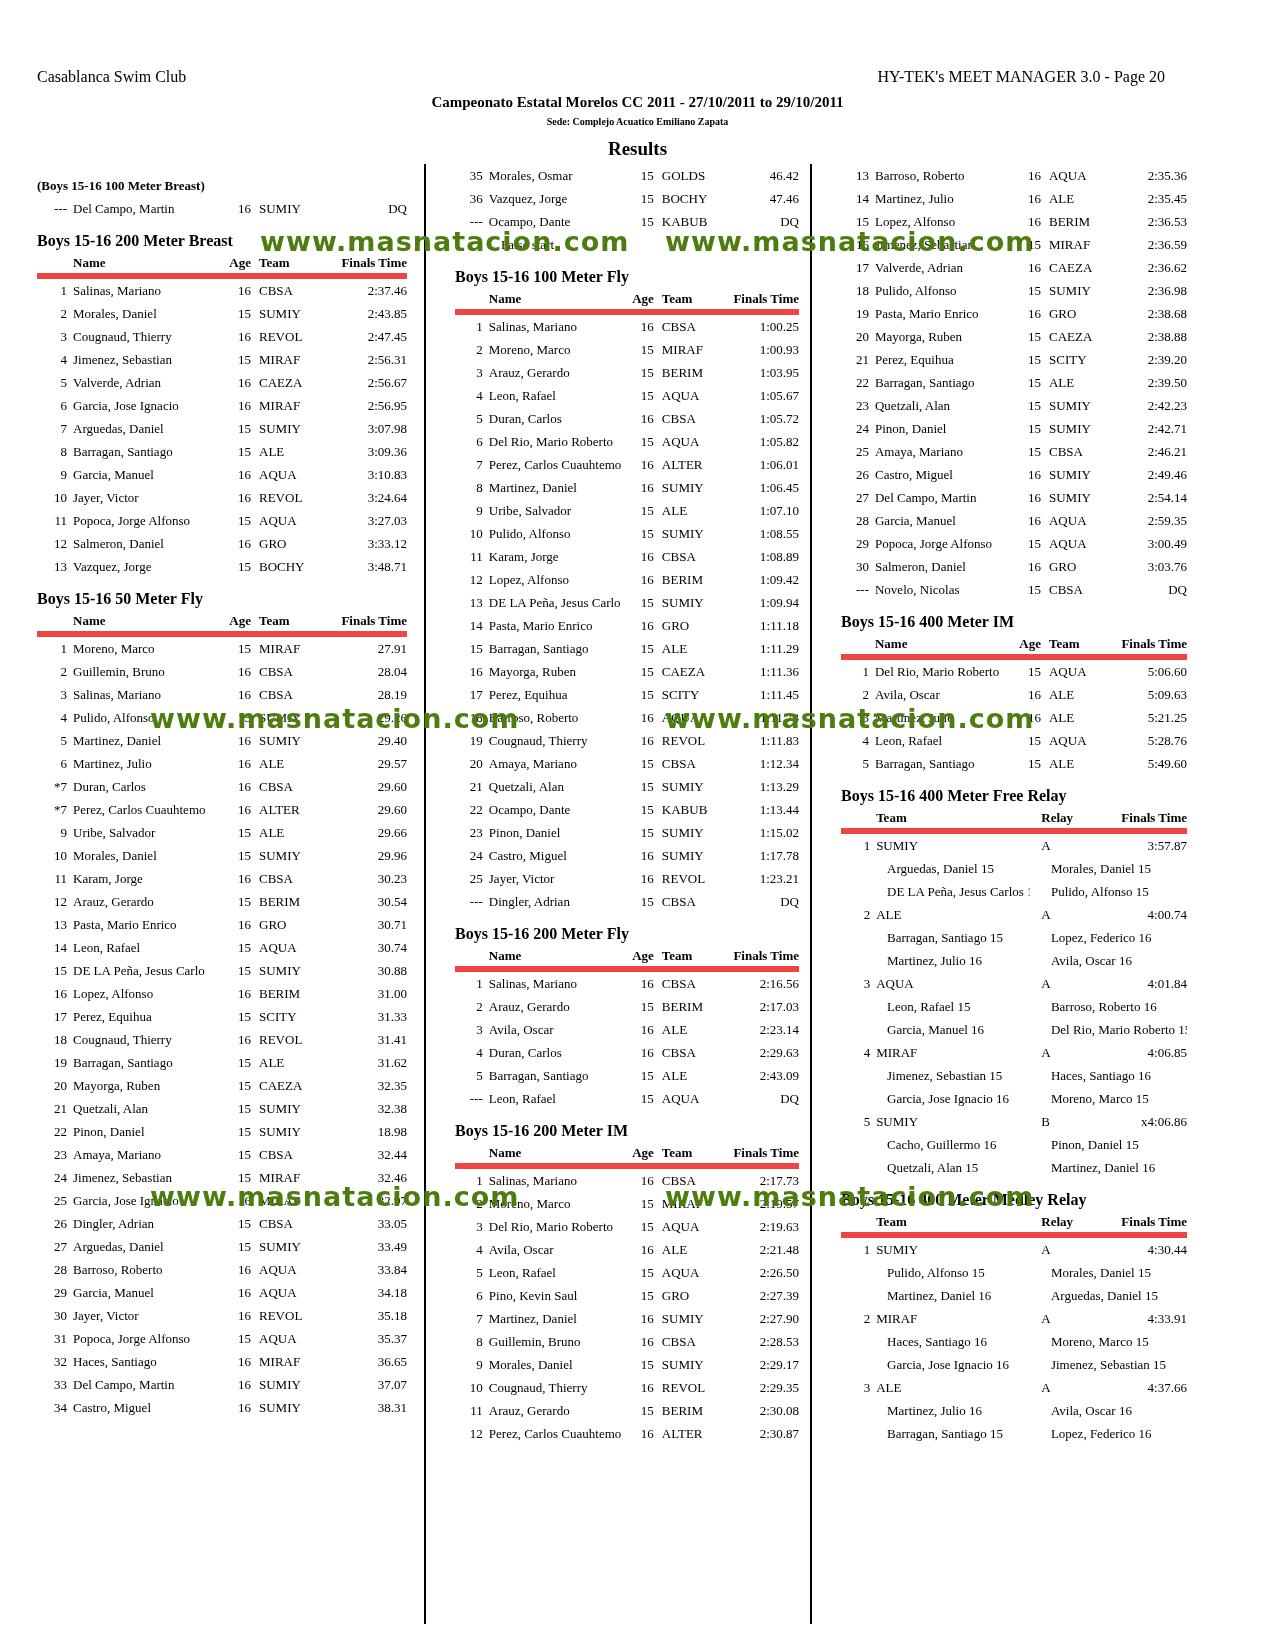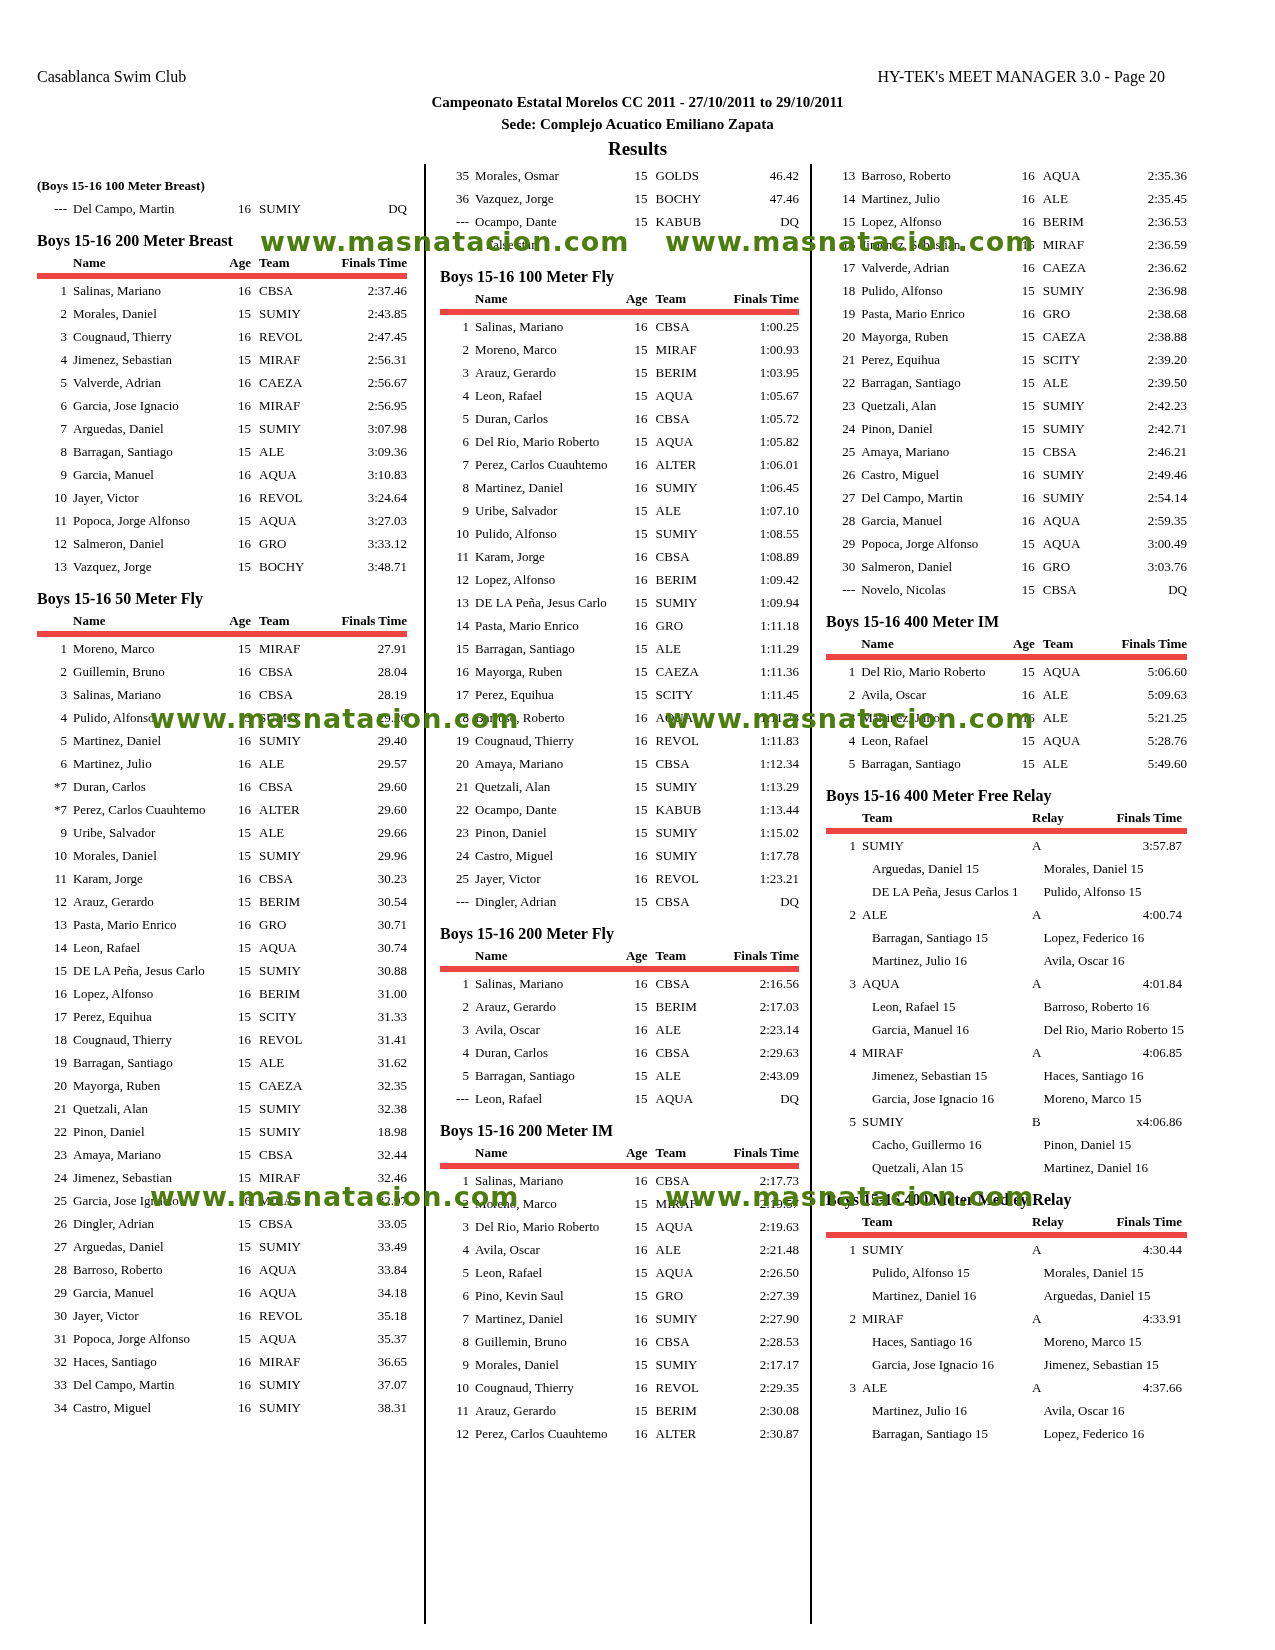--- a/index.html
+++ b/index.html
@@ -7,7 +7,7 @@
   .hdr-left { position: absolute; left: 37px; top: 68px; font-size: 16px; }
   .hdr-right { position: absolute; right: 110px; top: 68px; font-size: 16px; }
   .title1 { position: absolute; left: 0; width: 1275px; text-align: center; top: 94px; font-size: 15px; font-weight: bold; }
-  .title2 { position: absolute; left: 0; width: 1275px; text-align: center; top: 116px; font-size: 15px; font-weight: bold; }
+  .title2 { position: absolute; left: 0; width: 1275px; text-align: center; top: 116px; font-size: 10px; font-weight: bold; }
   .title3 { position: absolute; left: 0; width: 1275px; text-align: center; top: 138px; font-size: 19px; font-weight: bold; }
   .col { position: absolute; top: 164px; font-size: 13px; }
   .col1 { left: 37px; width: 370px; }

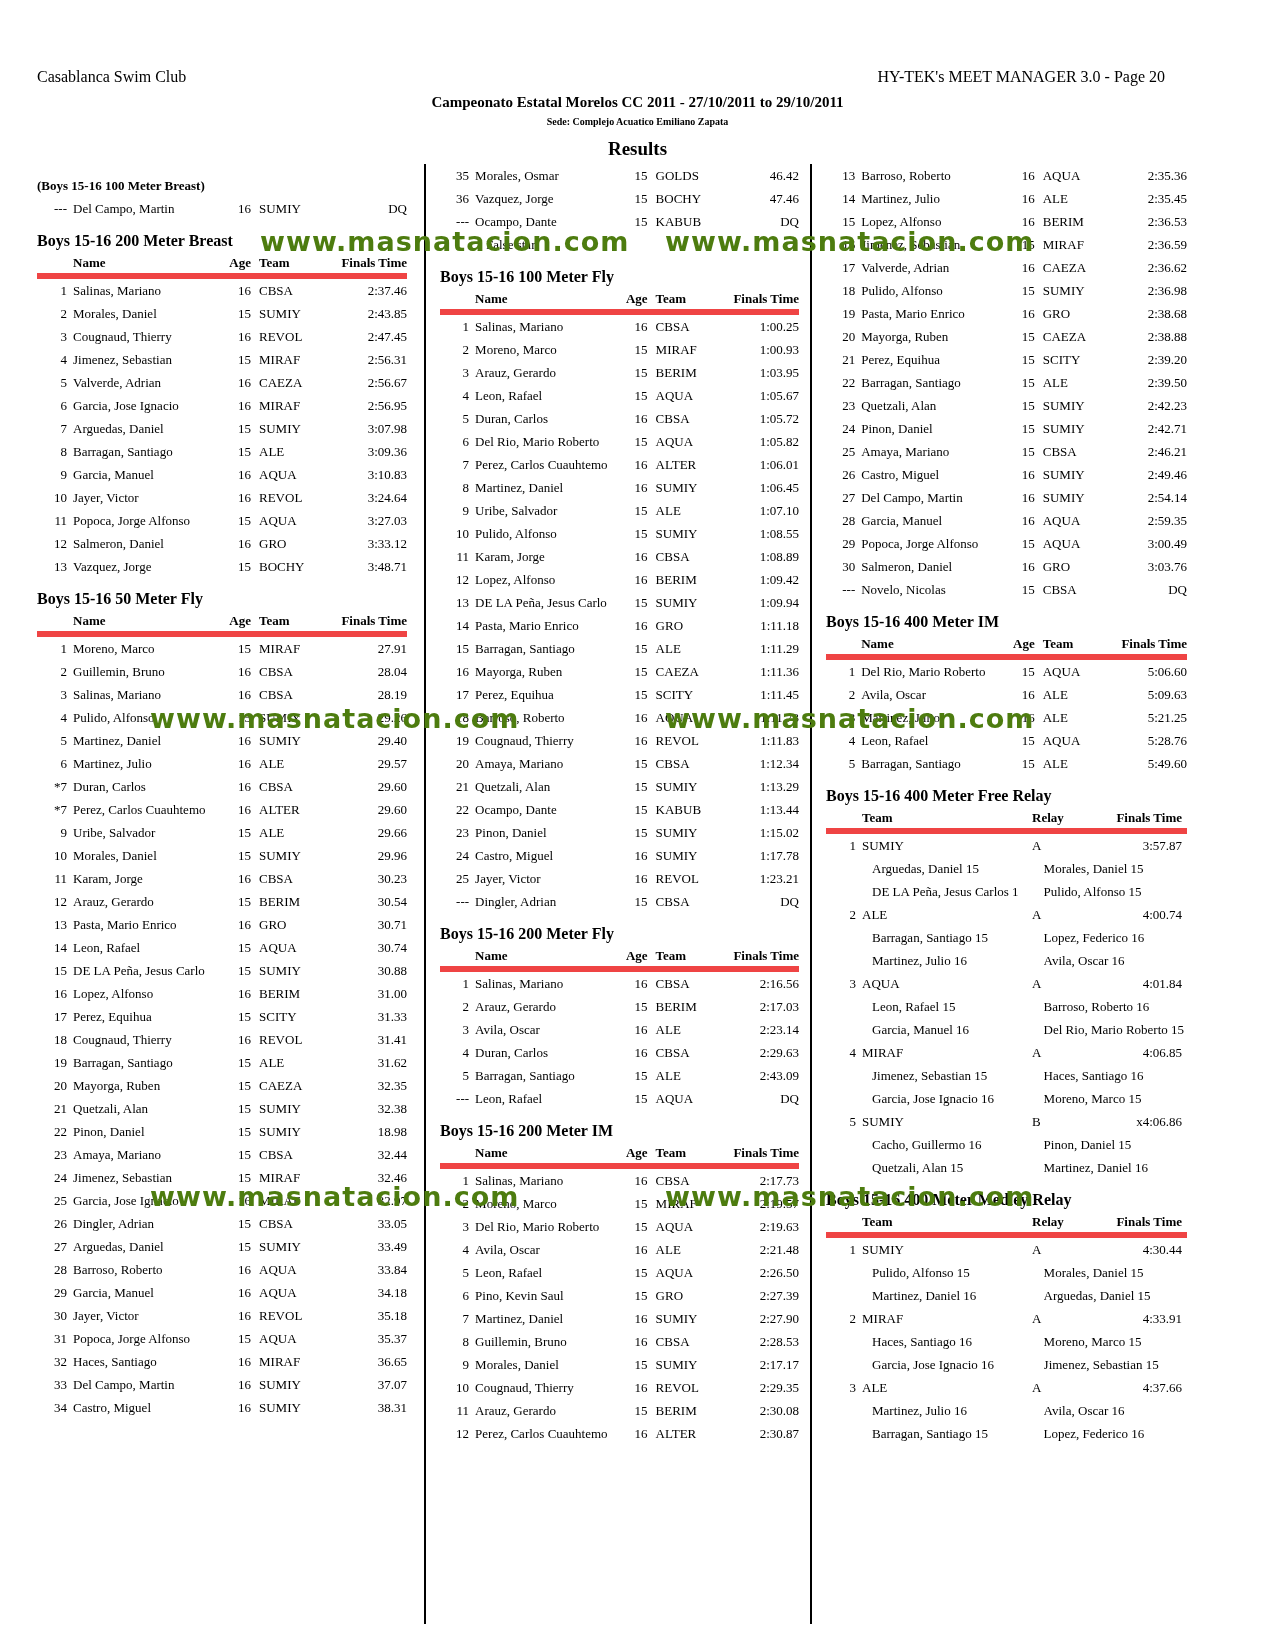--- a/index.html
+++ b/index.html
@@ -13,7 +13,7 @@
   .col1 { left: 37px; width: 370px; }
   .col2 { left: 424px; width: 373px; border-left: 2px solid #000; }
   .col3 { left: 810px; width: 375px; border-left: 2px solid #000; }
-  .col2 .inner, .col3 .inner { padding-left: 14px; }
+  .col2 .inner, .col3 .inner { padding-left: 29px; }
   .ev-title { font-weight: bold; font-size: 16px; margin-top: 10px; height: 22px; line-height: 22px; }
   .ev-title.cont { font-size: 13px; margin-top: 11px; }
   .thead { display: flex; font-weight: bold; height: 21px; line-height: 21px; border-bottom: 6px solid #ef4444; }

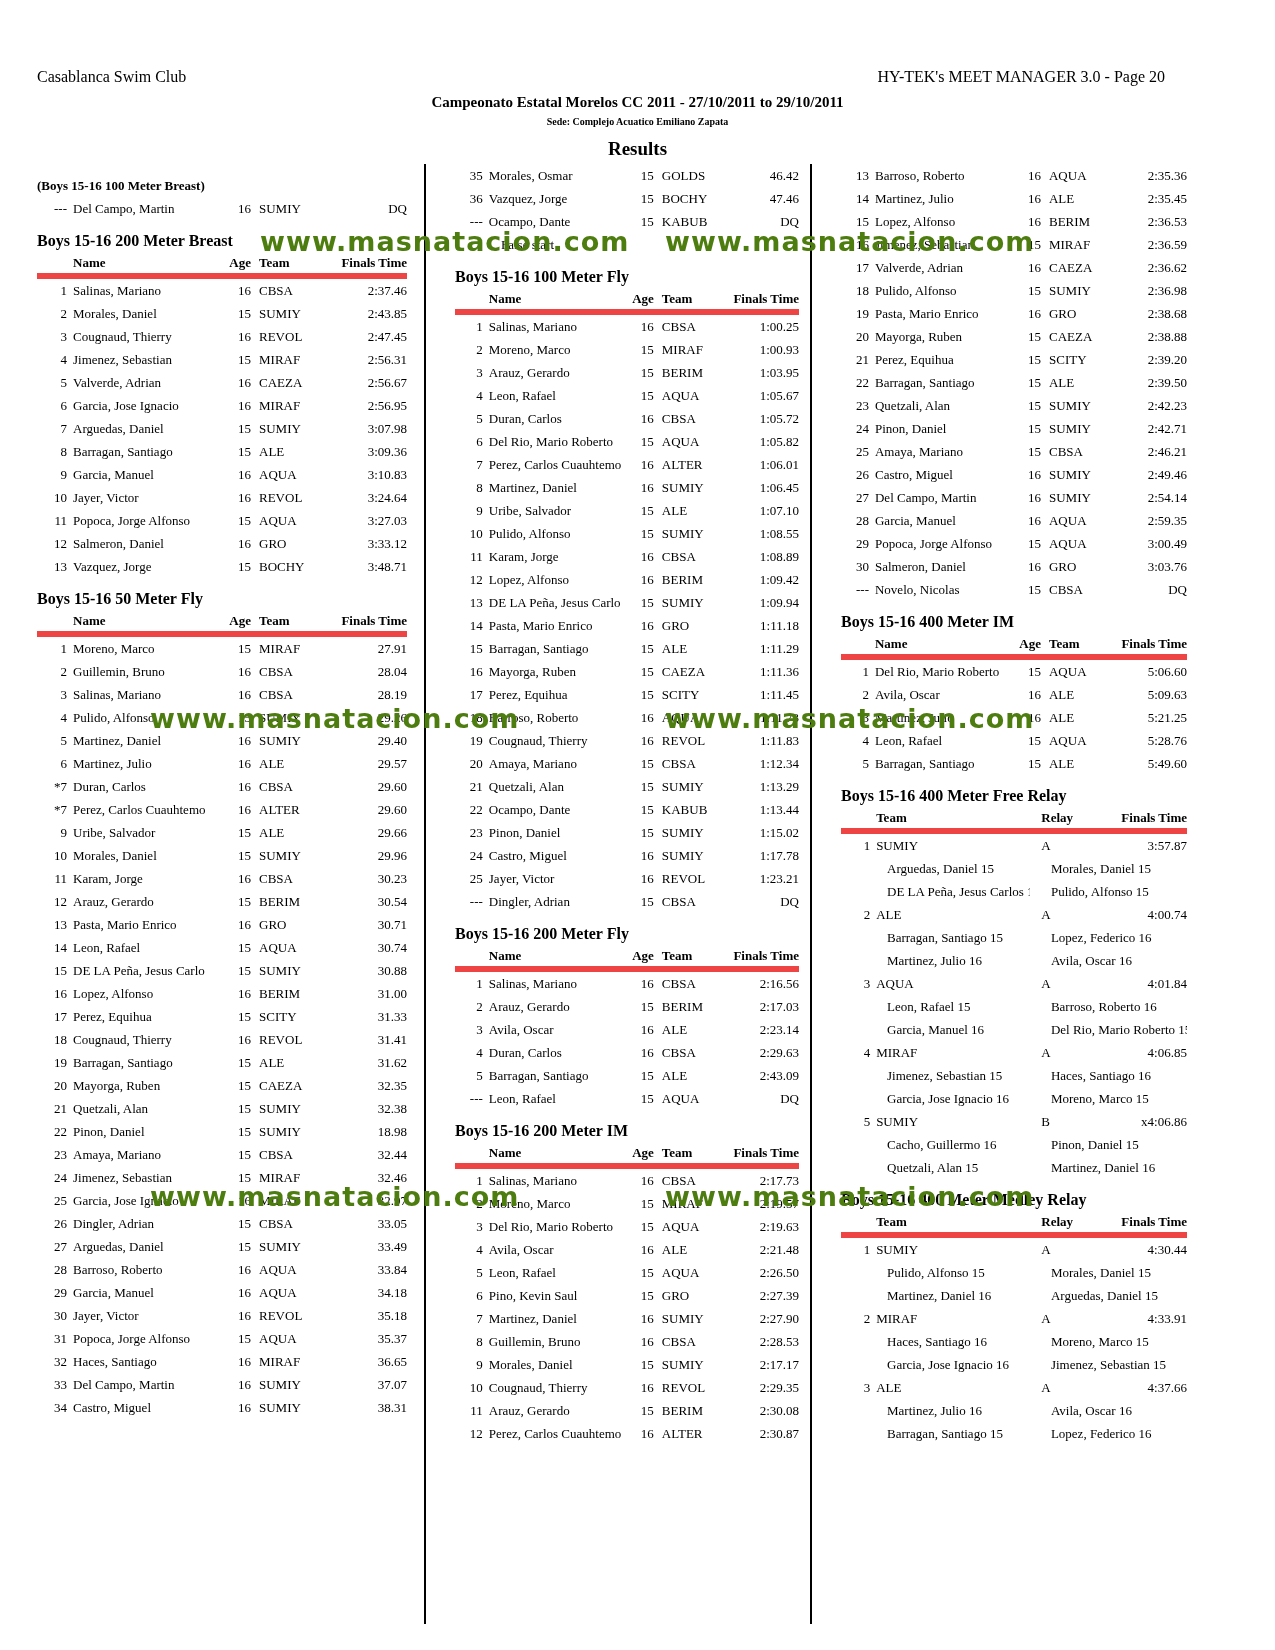--- a/index.html
+++ b/index.html
@@ -730,7 +730,7 @@
         <span class="c-name">Morales, Daniel</span>
         <span class="c-age">15</span>
         <span class="c-team">SUMIY</span>
-        <span class="c-time">2:17.17</span>
+        <span class="c-time">2:29.17</span>
       </div>
       <div class="row">
         <span class="c-pl">10</span>

